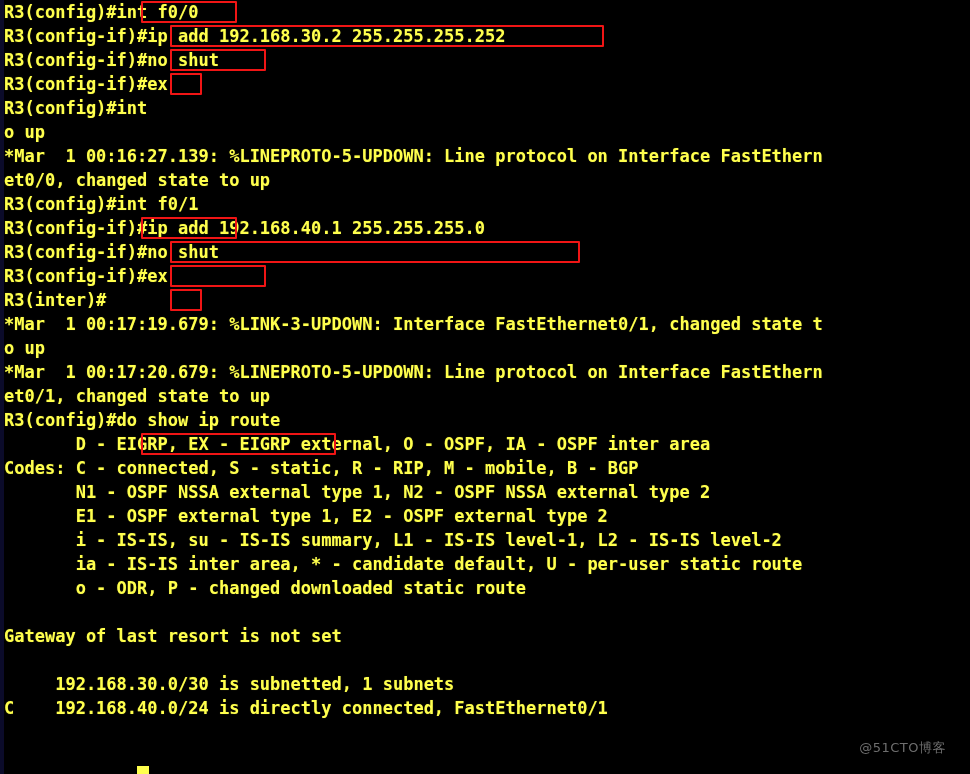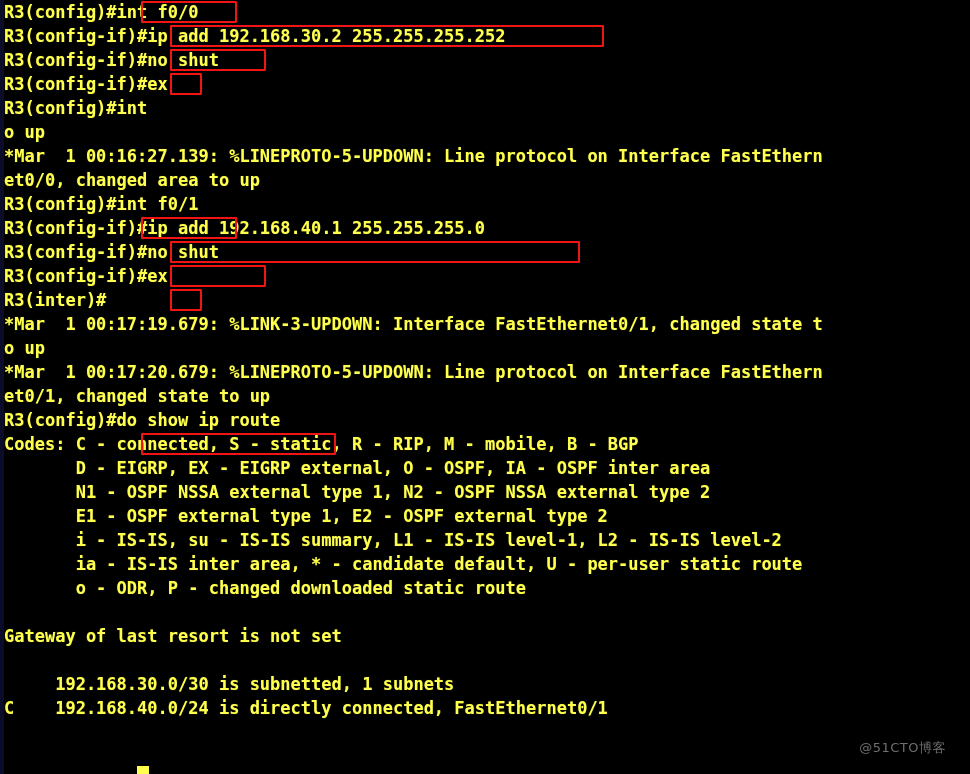--- a/index.html
+++ b/index.html
@@ -93,7 +93,7 @@
       <div class="line">R3(config)#int</div>
       <div class="line">o up</div>
       <div class="line">*Mar  1 00:16:27.139: %LINEPROTO-5-UPDOWN: Line protocol on Interface FastEthern</div>
-      <div class="line">et0/0, changed area to up</div>
+      <div class="line">et0/0, changed state to up</div>
       <div class="line">R3(config)#int f0/1</div>
       <div class="line">R3(config-if)#ip add 192.168.40.1 255.255.255.0</div>
       <div class="line">R3(config-if)#no shut</div>

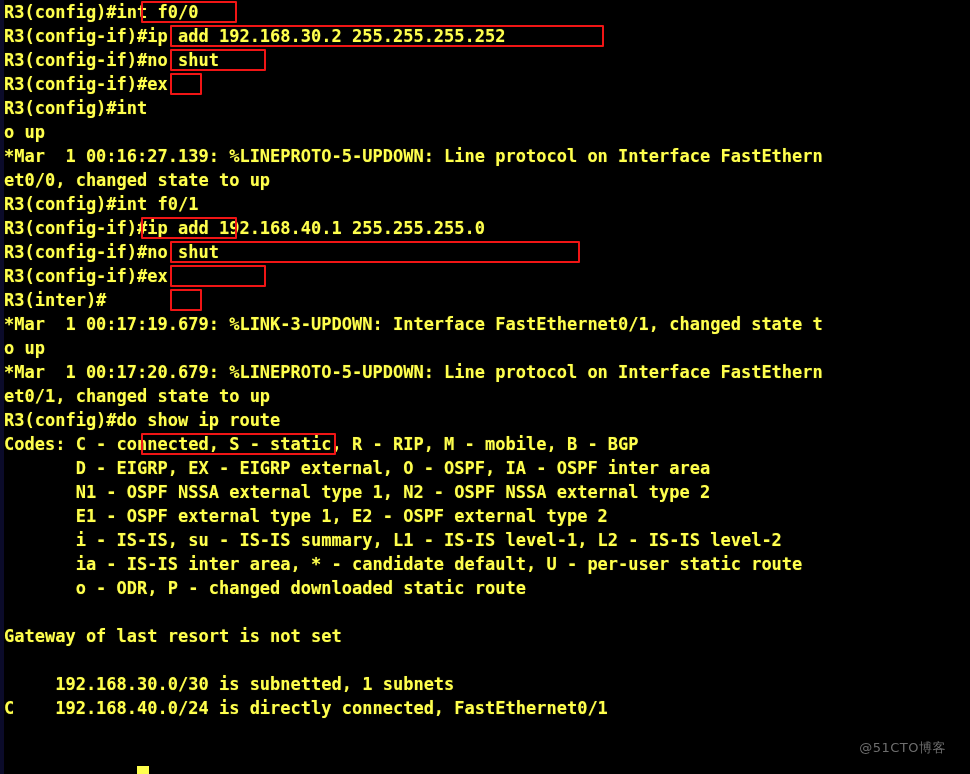--- a/index.html
+++ b/index.html
@@ -104,8 +104,8 @@
       <div class="line">*Mar  1 00:17:20.679: %LINEPROTO-5-UPDOWN: Line protocol on Interface FastEthern</div>
       <div class="line">et0/1, changed state to up</div>
       <div class="line">R3(config)#do show ip route</div>
+      <div class="line">       D - EIGRP, EX - EIGRP external, O - OSPF, IA - OSPF inter area</div>
       <div class="line">Codes: C - connected, S - static, R - RIP, M - mobile, B - BGP</div>
-      <div class="line">       D - EIGRP, EX - EIGRP external, O - OSPF, IA - OSPF inter area</div>
       <div class="line">       N1 - OSPF NSSA external type 1, N2 - OSPF NSSA external type 2</div>
       <div class="line">       E1 - OSPF external type 1, E2 - OSPF external type 2</div>
       <div class="line">       i - IS-IS, su - IS-IS summary, L1 - IS-IS level-1, L2 - IS-IS level-2</div>

